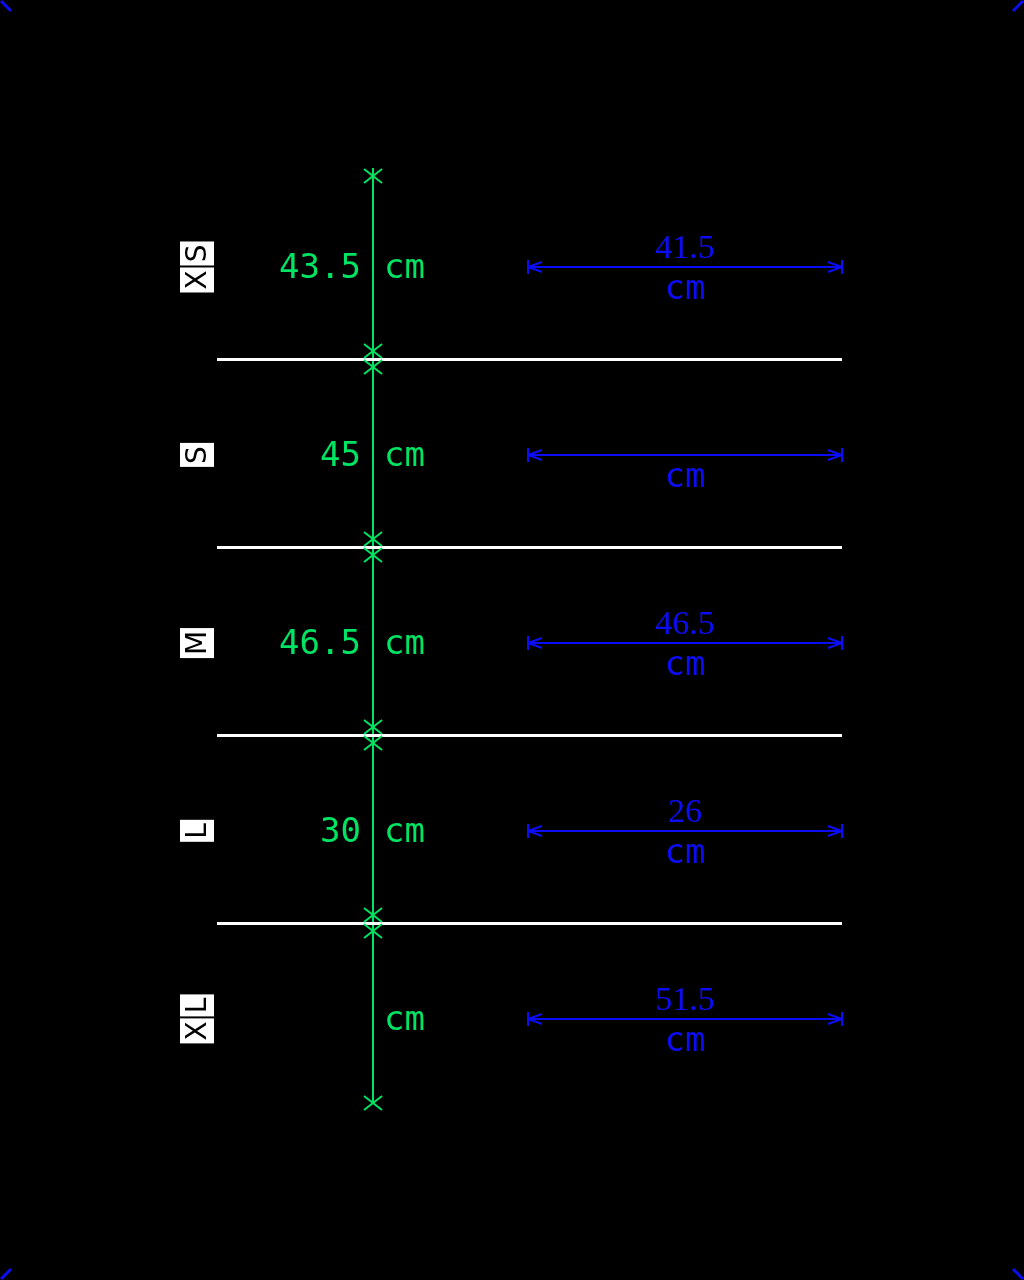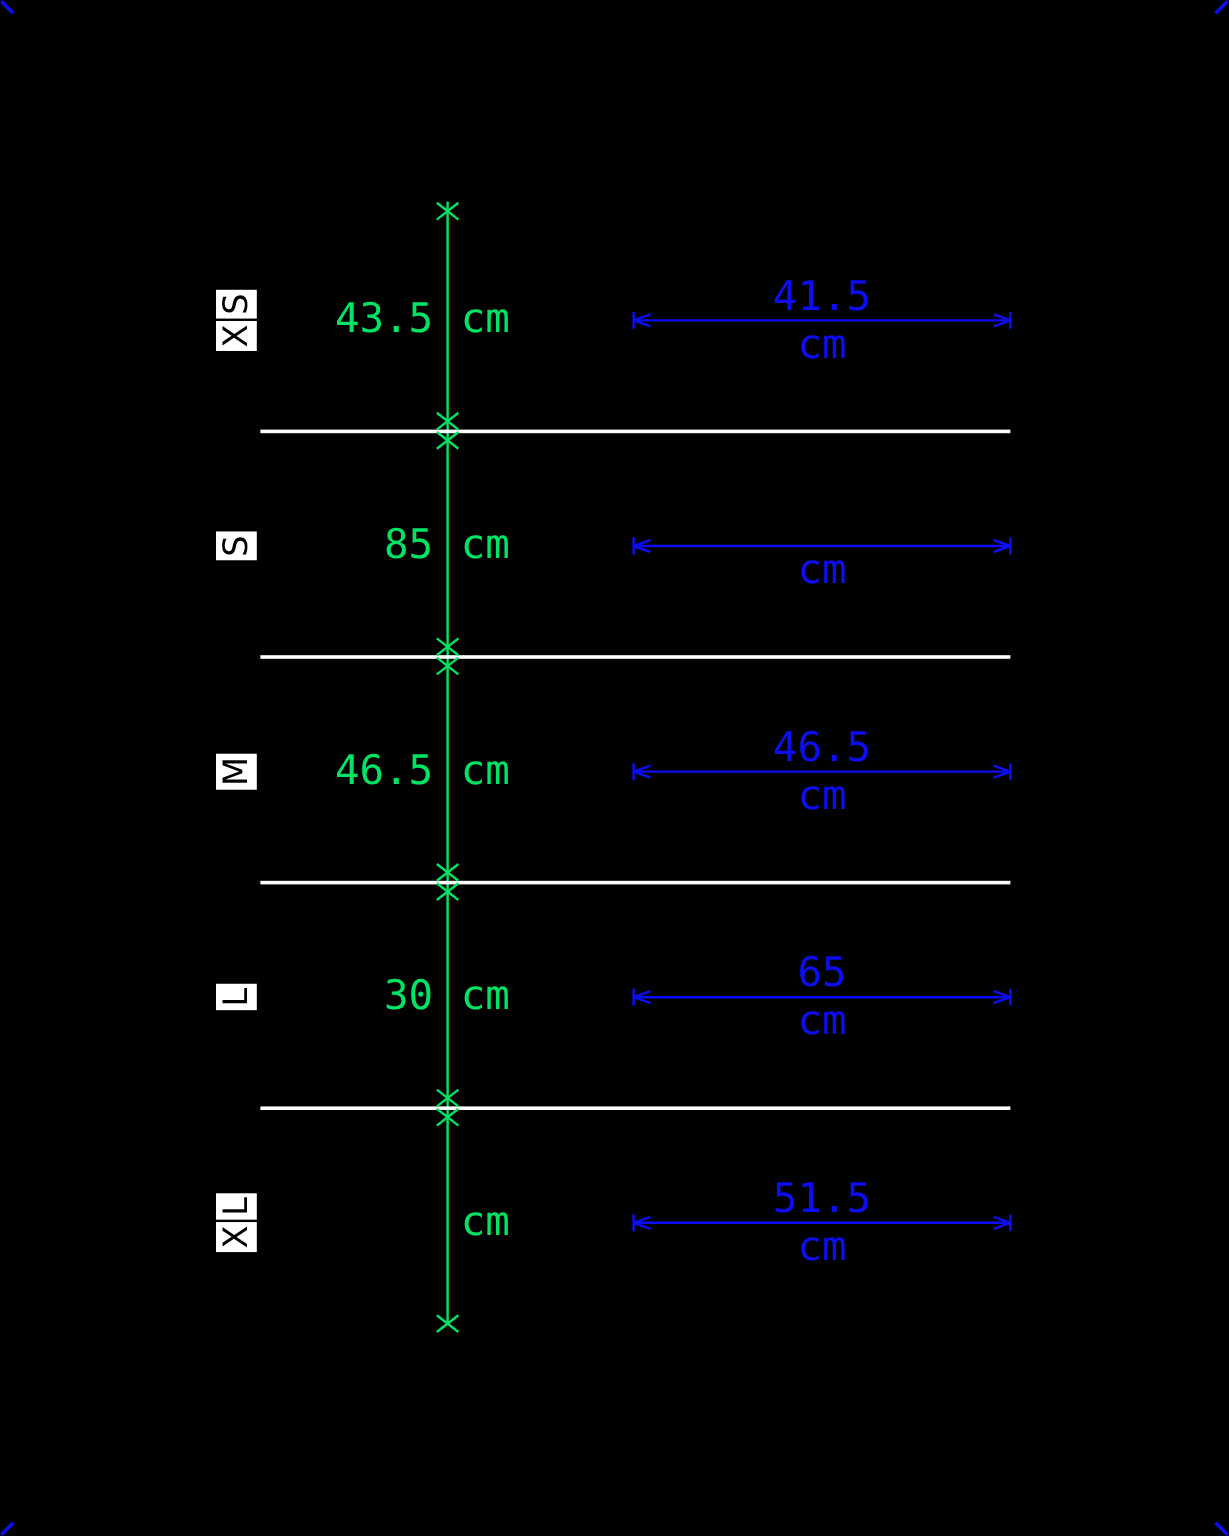--- a/index.html
+++ b/index.html
@@ -68,7 +68,7 @@
     text-align: center;
     white-space: pre;
   }
-  .wid-num  { top: calc(var(--cy) - 38px); }
+  .wid-num  { top: calc(var(--cy) - 38px); font-family: Liberation Serif, serif; }
   .wid-unit { top: calc(var(--cy) + 2px); }
 
   .h-dim-svg {

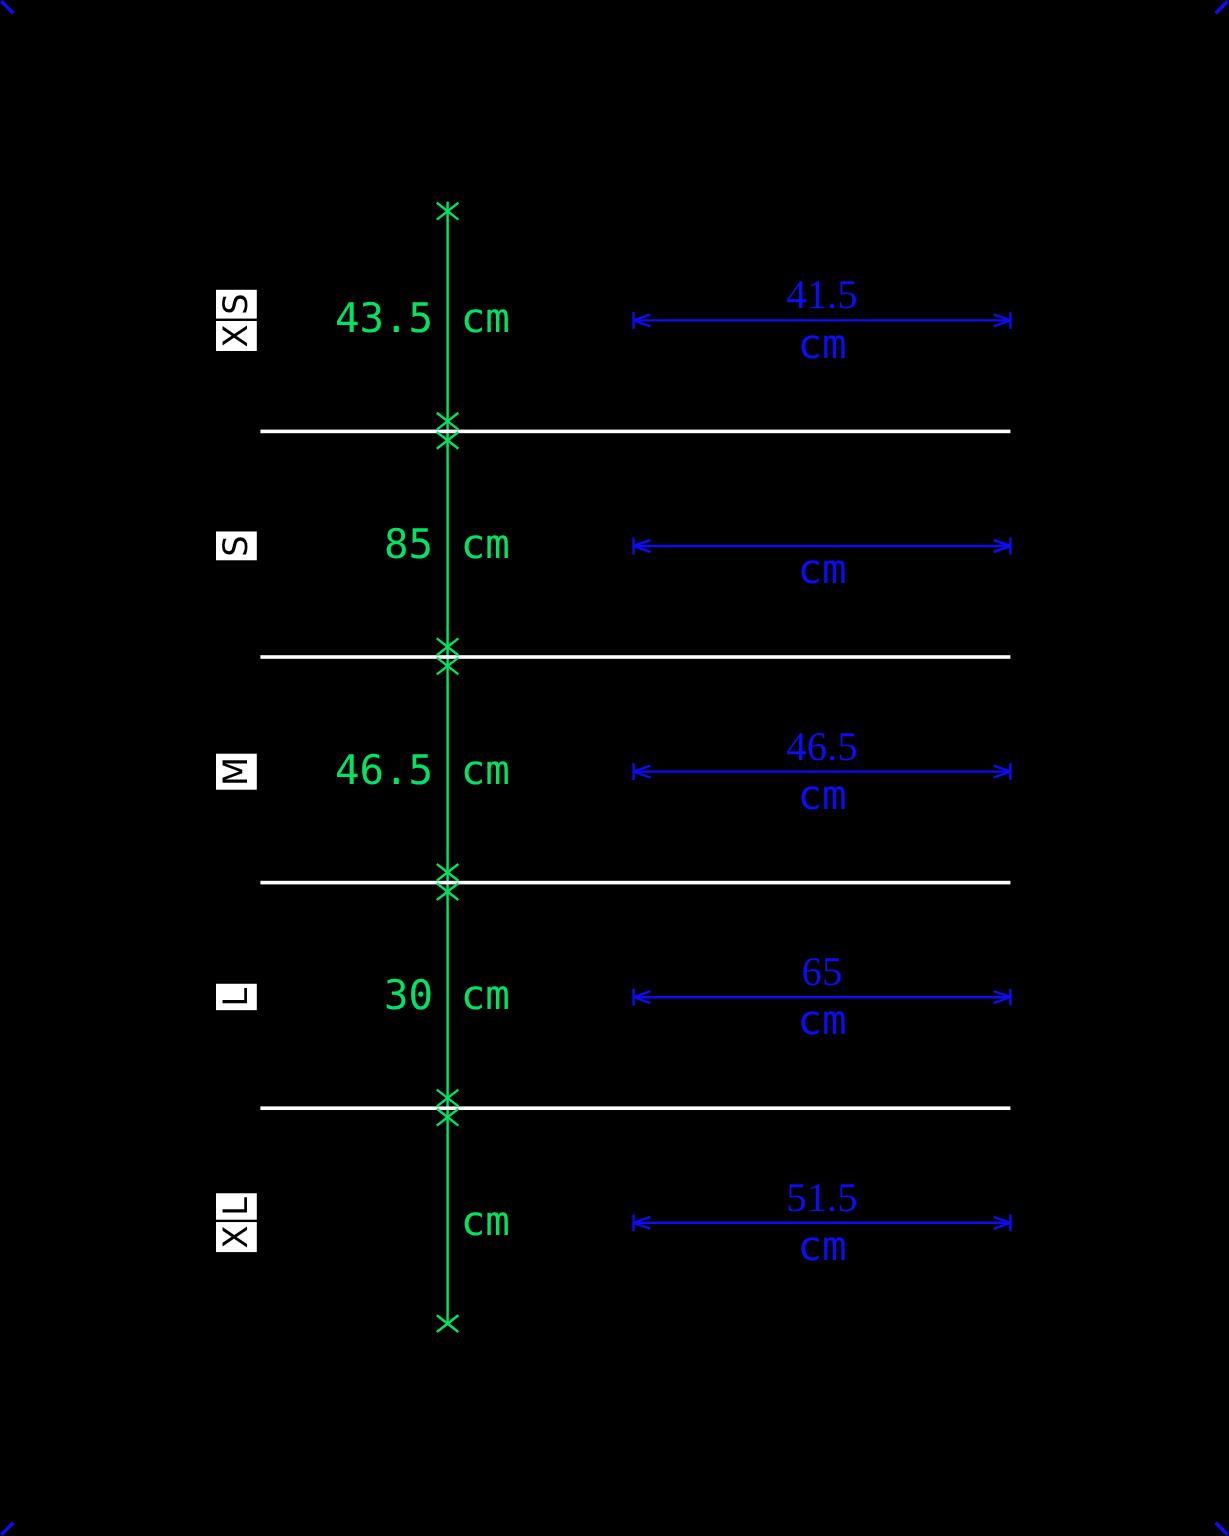--- a/index.html
+++ b/index.html
@@ -191,7 +191,7 @@
     <div class="size-label">
       <span class="size-char">S</span>
     </div>
-    <div class="green-text len-num">85</div>
+    <div class="green-text len-num">45</div>
     <div class="green-text len-unit">cm</div>
     <svg class="h-dim-svg">
       <line x1="2" y1="10" x2="316" y2="10"></line>

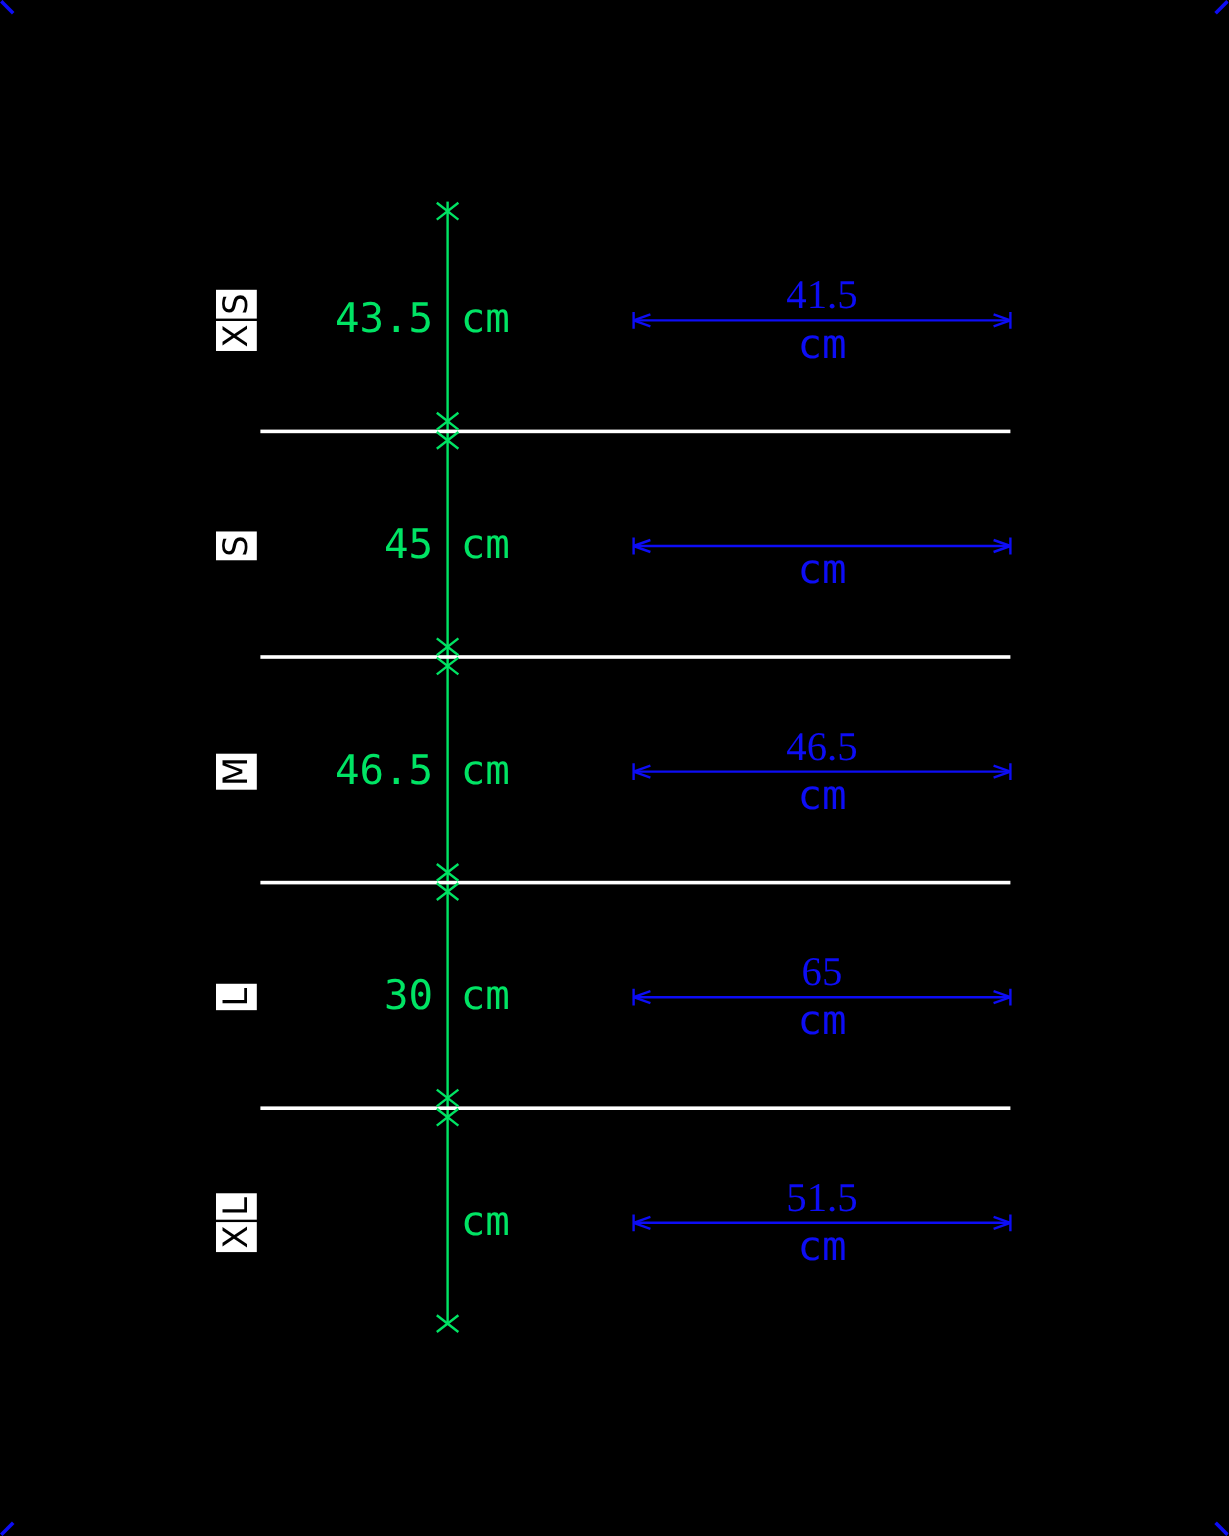--- a/index.html
+++ b/index.html
@@ -239,7 +239,7 @@
         <line x1="316" y1="10" x2="302" y2="5"></line>
         <line x1="316" y1="10" x2="302" y2="15"></line>
     </svg>
-    <div class="blue-text wid-num">65</div>
+    <div class="blue-text wid-num">26</div>
     <div class="blue-text wid-unit">cm</div>
   </div>
 

